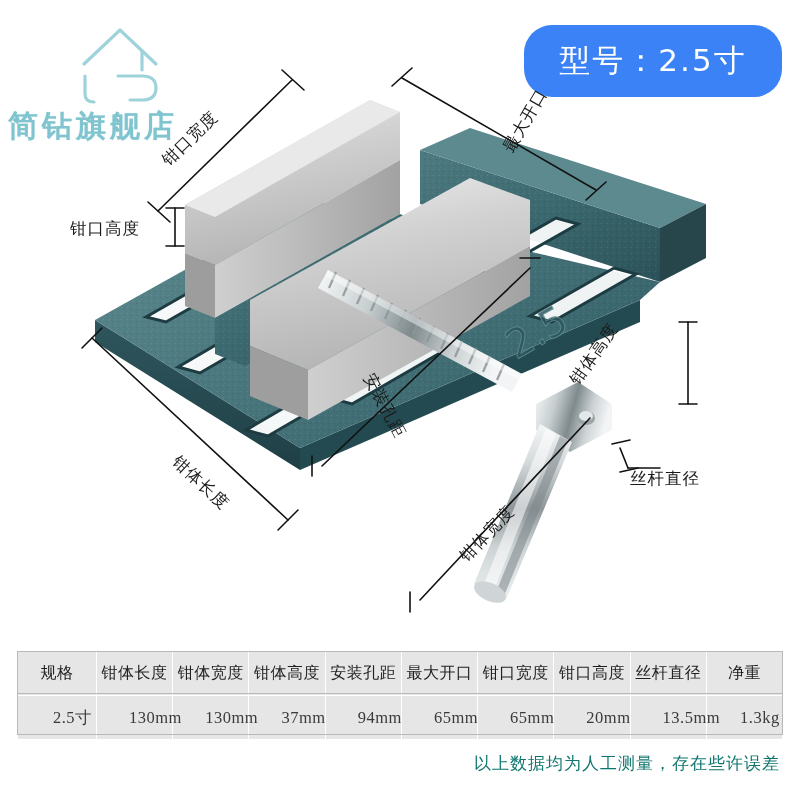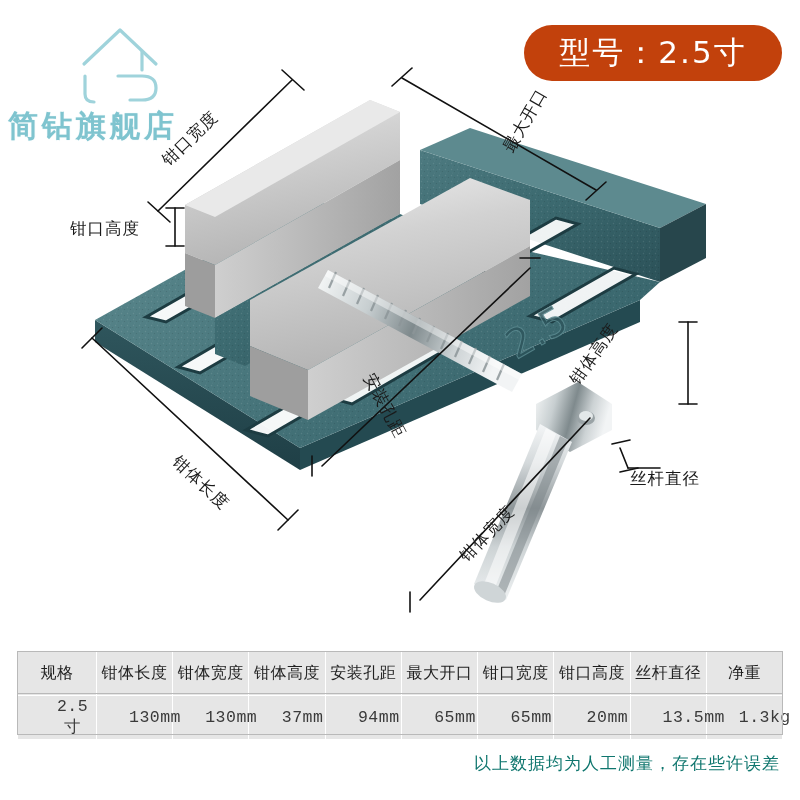--- a/index.html
+++ b/index.html
@@ -54,11 +54,11 @@
     position: absolute;
     right: 18px;
     top: 25px;
-    height: 56px;
+    height: 72px;
     min-width: 258px;
     box-sizing: border-box;
     padding: 0 26px;
-    background: #c2410c;
+    background: #3b82f6;
     border-radius: 28px;
     color: #ffffff;
     font-size: 31px;

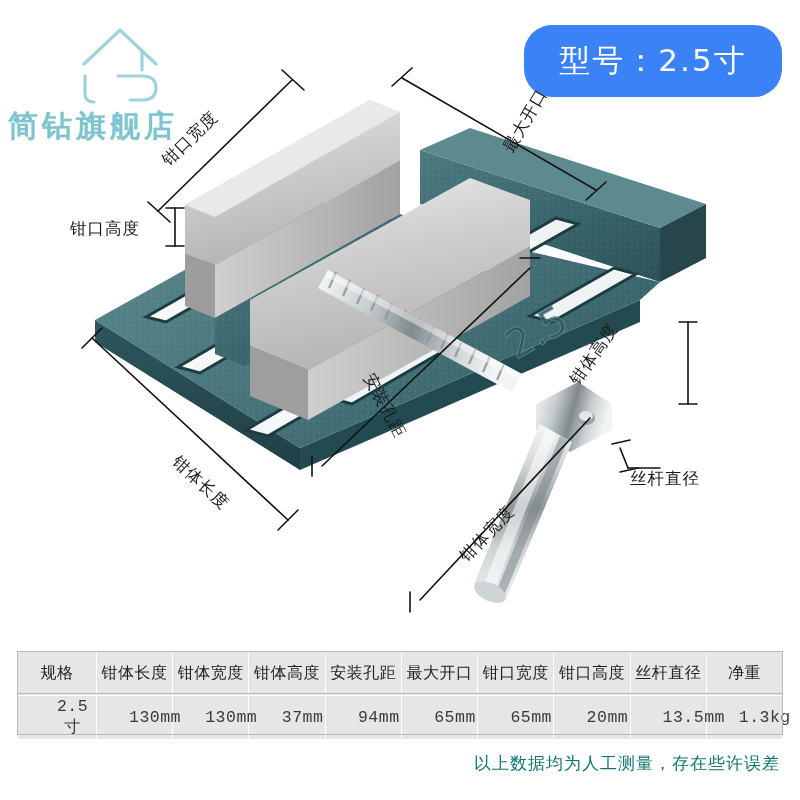--- a/index.html
+++ b/index.html
@@ -109,7 +109,7 @@
     color: #2b2b2b;
     font-size: 16px;
     letter-spacing: .5px;
-    font-family: Liberation Mono, monospace;
+    font-family: Liberation Serif, serif;
   }
   #spec-table tr.header td {
     font-size: 16px;

